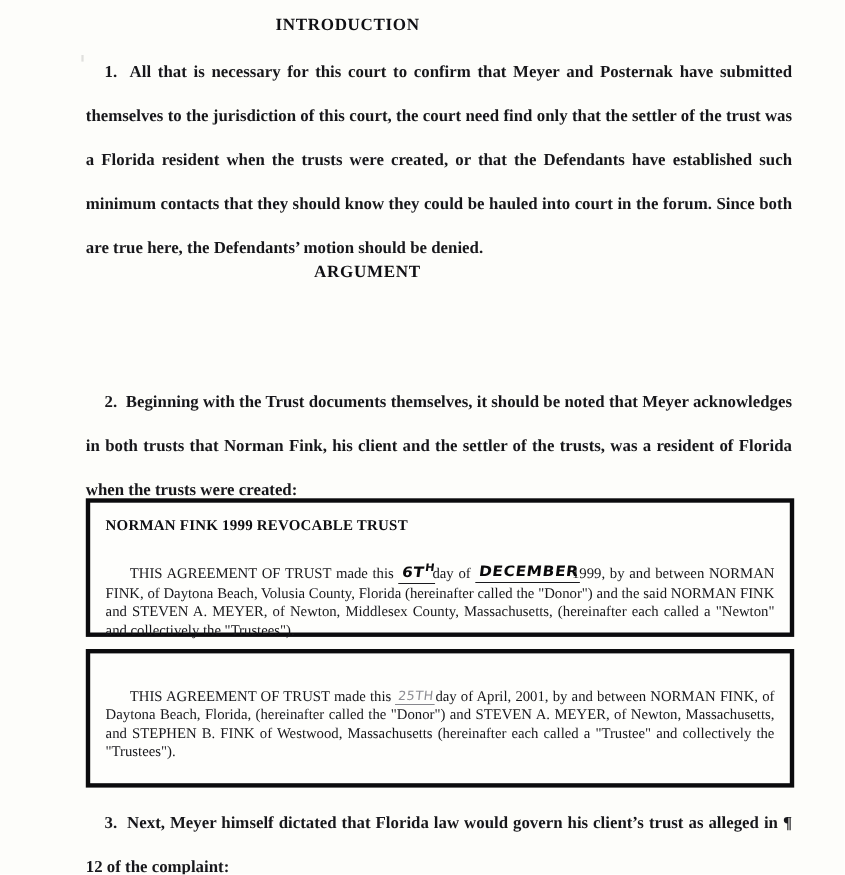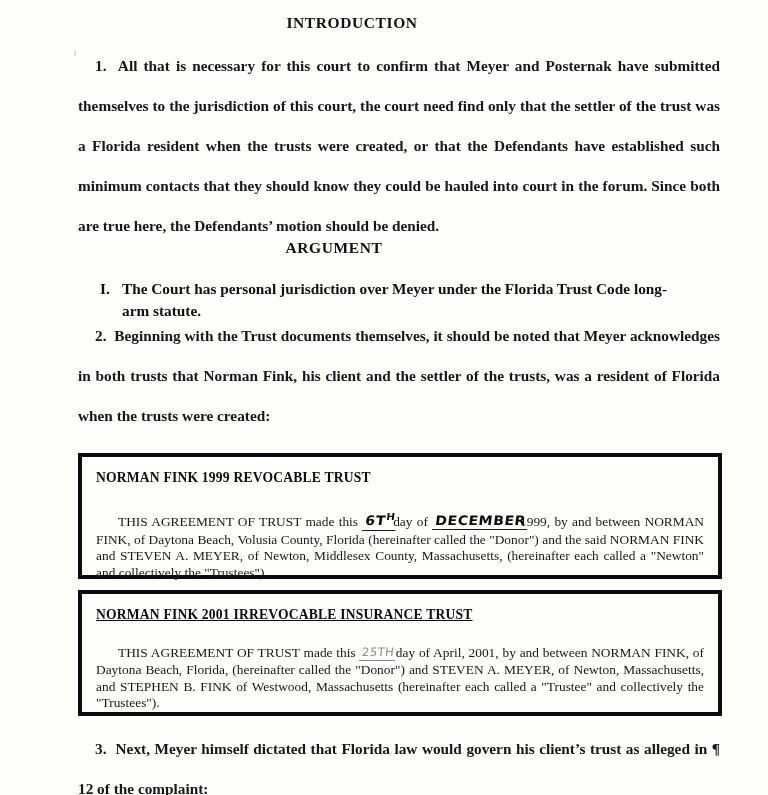--- a/index.html
+++ b/index.html
@@ -27,7 +27,7 @@
     letter-spacing: 0.6px;
     color: #101014;
   }
-  #intro-heading { position: absolute; left: 0; top: 14px; width: 632px; margin-left: 36px; }
+  #intro-heading { position: absolute; left: 0; top: 14px; width: 632px; }
   #argument-heading { position: absolute; left: 0; top: 239px; width: 668px; }
 
   

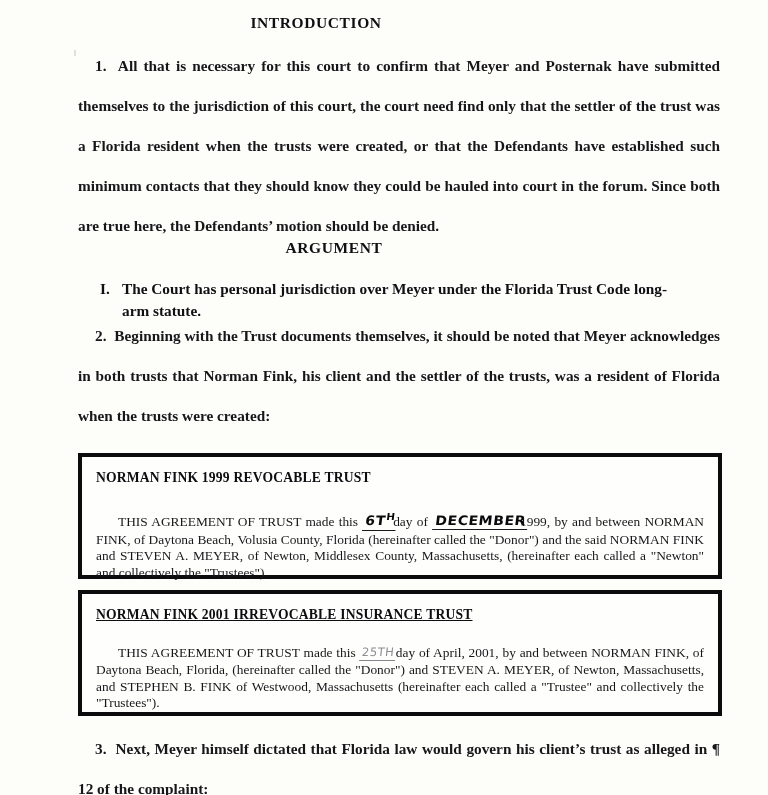--- a/index.html
+++ b/index.html
@@ -160,9 +160,6 @@
 
   <div id="argument-heading" class="center-heading">ARGUMENT</div>
 
-  <div id="section-heading">
-    <span class="roman">I.</span><span class="sec-text">The Court has personal jurisdiction over Meyer under the Florida Trust Code long-arm statute.</span>
-  </div>
 
   <div id="para-2" class="para">
     <span class="lead">2.</span>&nbsp;

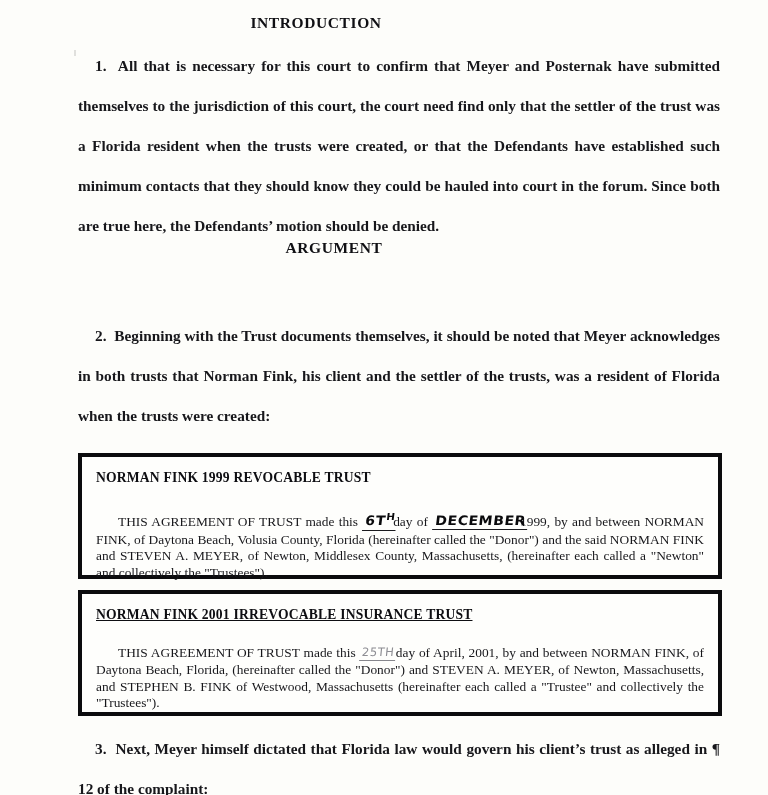--- a/index.html
+++ b/index.html
@@ -44,7 +44,7 @@
   }
   .para .lead { margin-left: 17px; }
   #para-1 { top: 46px; }
-  #para-2 { top: 316px; }
+  #para-2 { top: 346px; }
   #para-3 { top: 729px; }
 
   

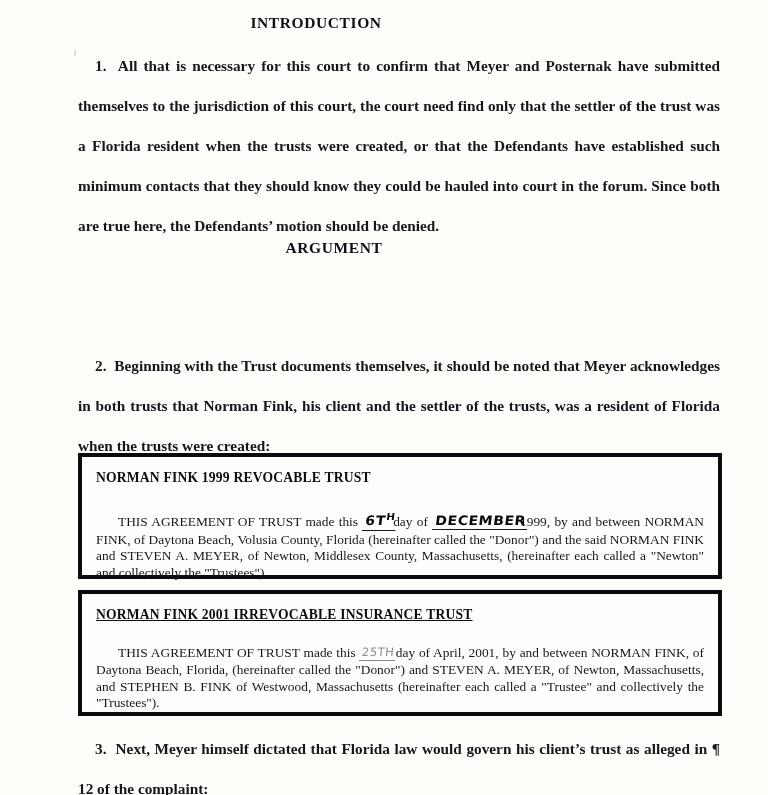--- a/index.html
+++ b/index.html
@@ -176,7 +176,6 @@
   </div>
 
   <div id="quote-box-2" class="quote-box">
-    <div class="quote-title underlined">NORMAN FINK 2001 IRREVOCABLE INSURANCE TRUST</div>
     <div id="quote-body-2" class="quote-body">
       <span class="indent"></span><span>THIS AGREEMENT OF TRUST made this</span>
       <span class="handwriting faint">25TH</span><span>day of April, 2001, by and between NORMAN FINK, of Daytona Beach, Florida, (hereinafter called the "Donor") and STEVEN A. MEYER, of Newton, Massachusetts, and STEPHEN B. FINK of Westwood, Massachusetts (hereinafter each called a "Trustee" and collectively the "Trustees").</span>

